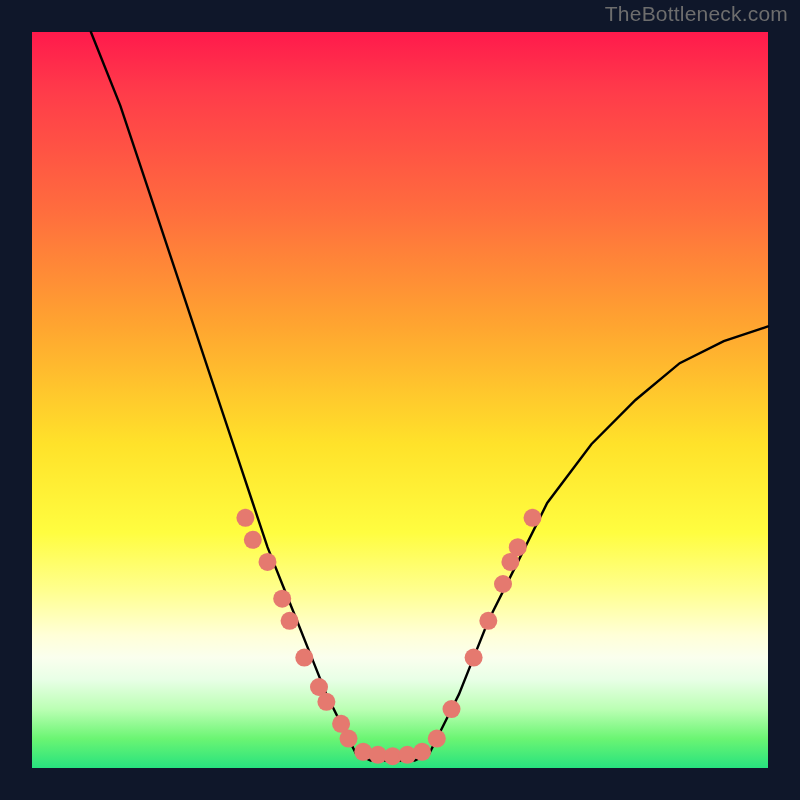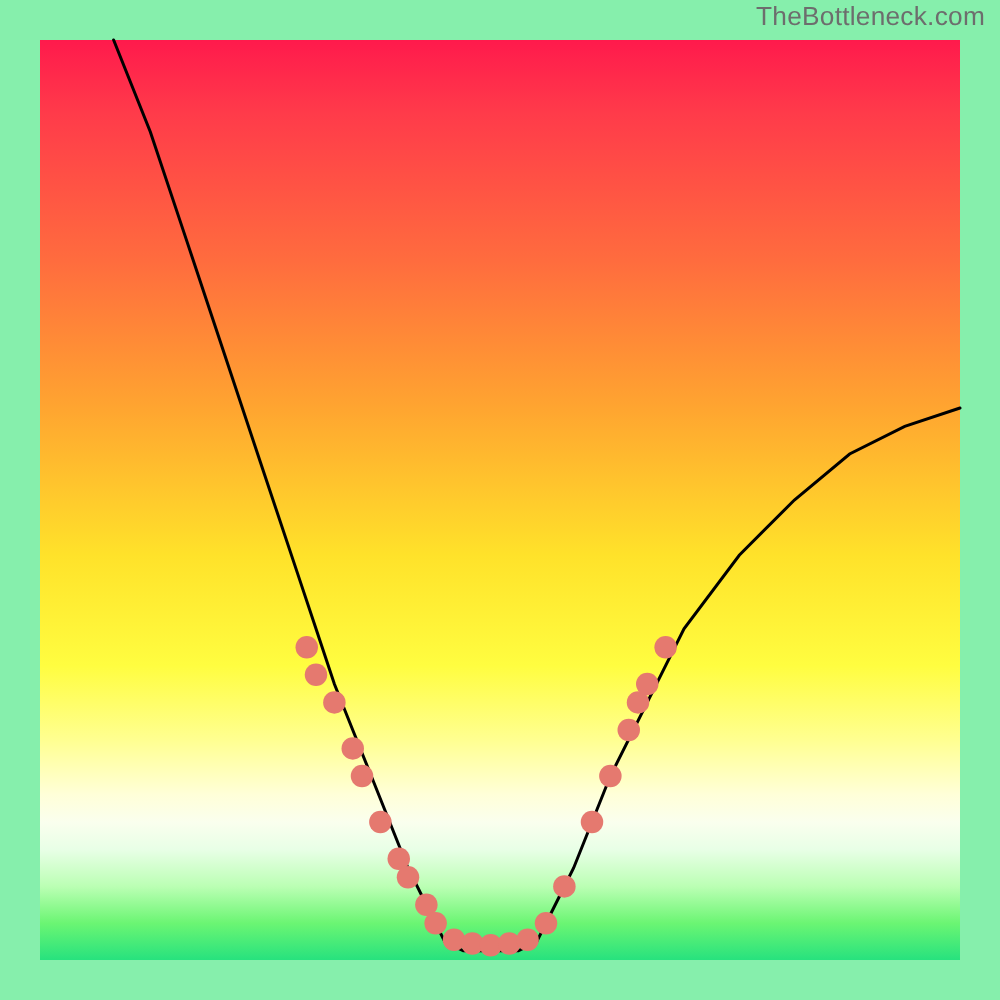--- a/index.html
+++ b/index.html
@@ -14,7 +14,7 @@
   .outer {
     width: 800px;
     height: 800px;
-    background: #86efac;
+    background: #0f172a;
     position: relative;
   }
   .plot {

